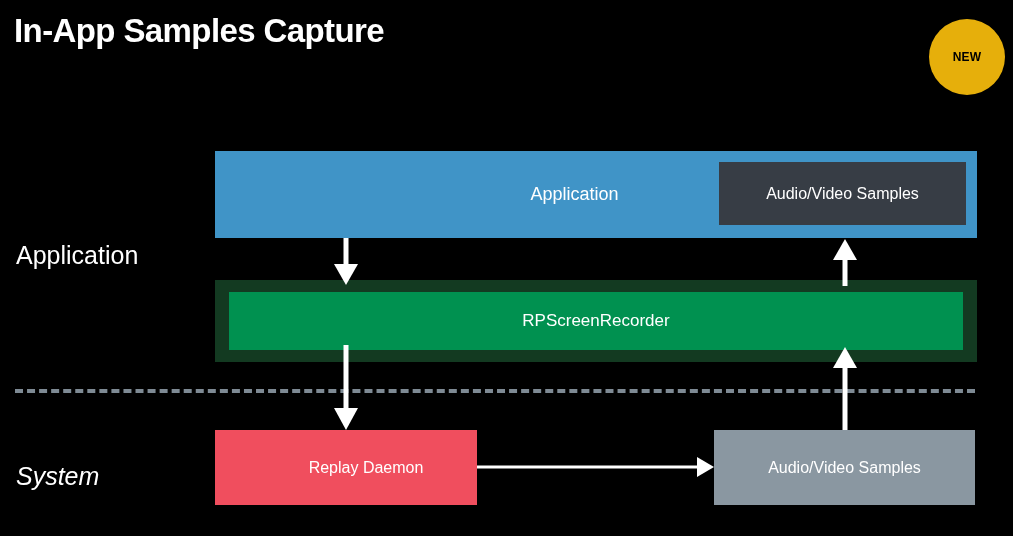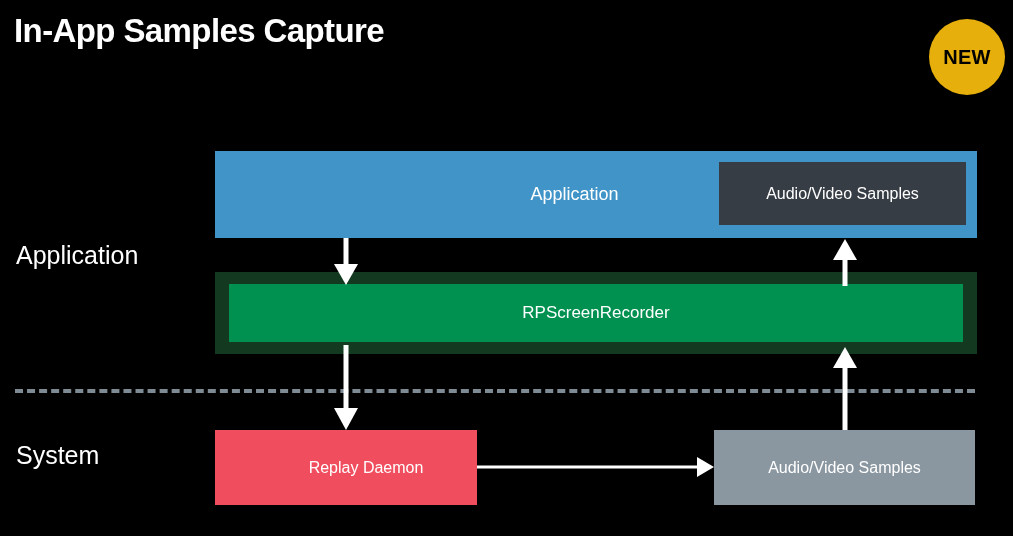--- a/index.html
+++ b/index.html
@@ -42,7 +42,7 @@
     justify-content: center;
   }
   .new-badge-label {
-    font-size: 20px;
+    font-size: 12px;
     font-weight: bold;
     color: #000000;
     letter-spacing: 0.2px;

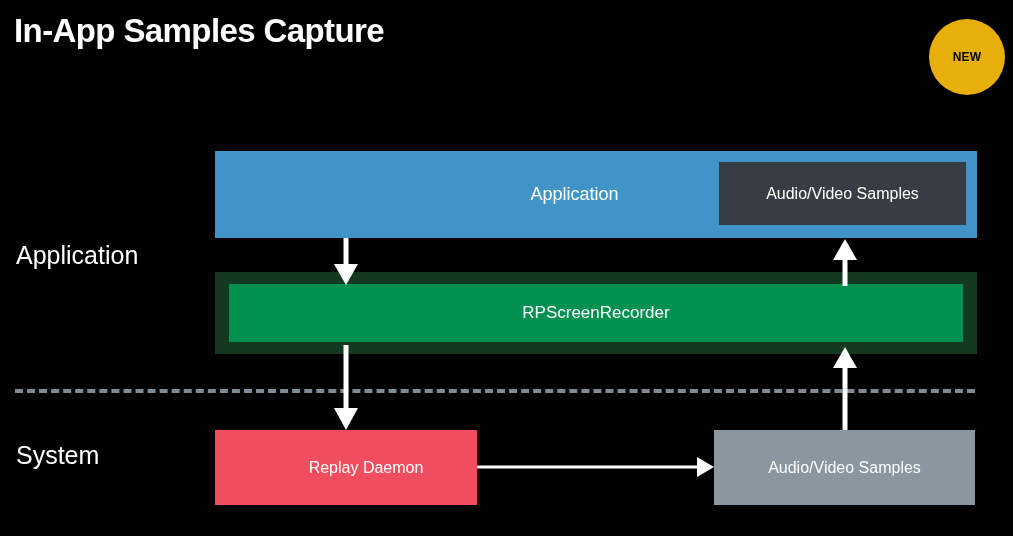--- a/index.html
+++ b/index.html
@@ -101,7 +101,7 @@
   .recorder-outer {
     position: absolute;
     left: 215px;
-    top: 272px;
+    top: 280px;
     width: 762px;
     height: 82px;
     background: #133A21;

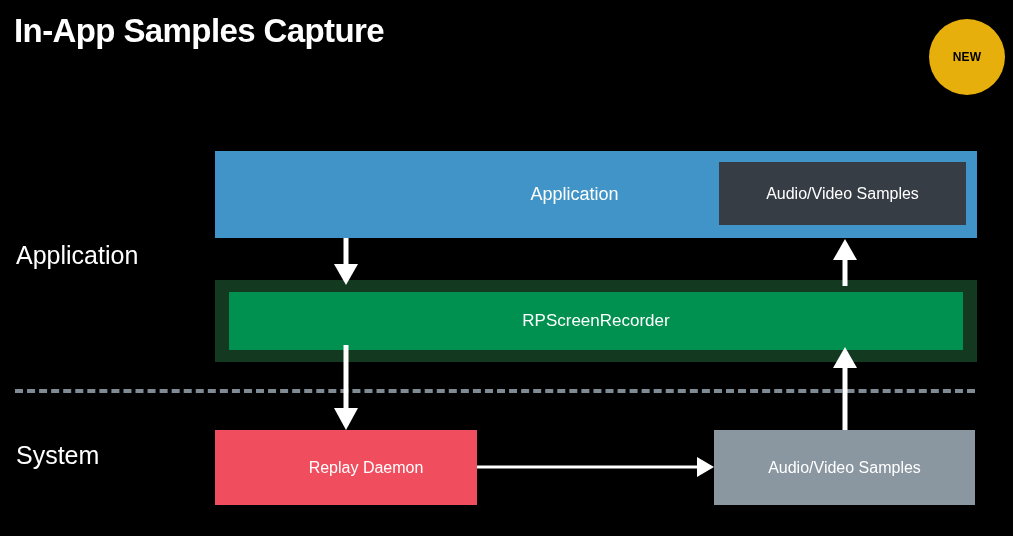--- a/index.html
+++ b/index.html
@@ -57,7 +57,7 @@
     white-space: nowrap;
   }
   #lane-label-application { top: 241px; }
-  #lane-label-system { top: 441px; }
+  #lane-label-system { top: 462px; font-style: italic; }
 
   
   .app-band {

